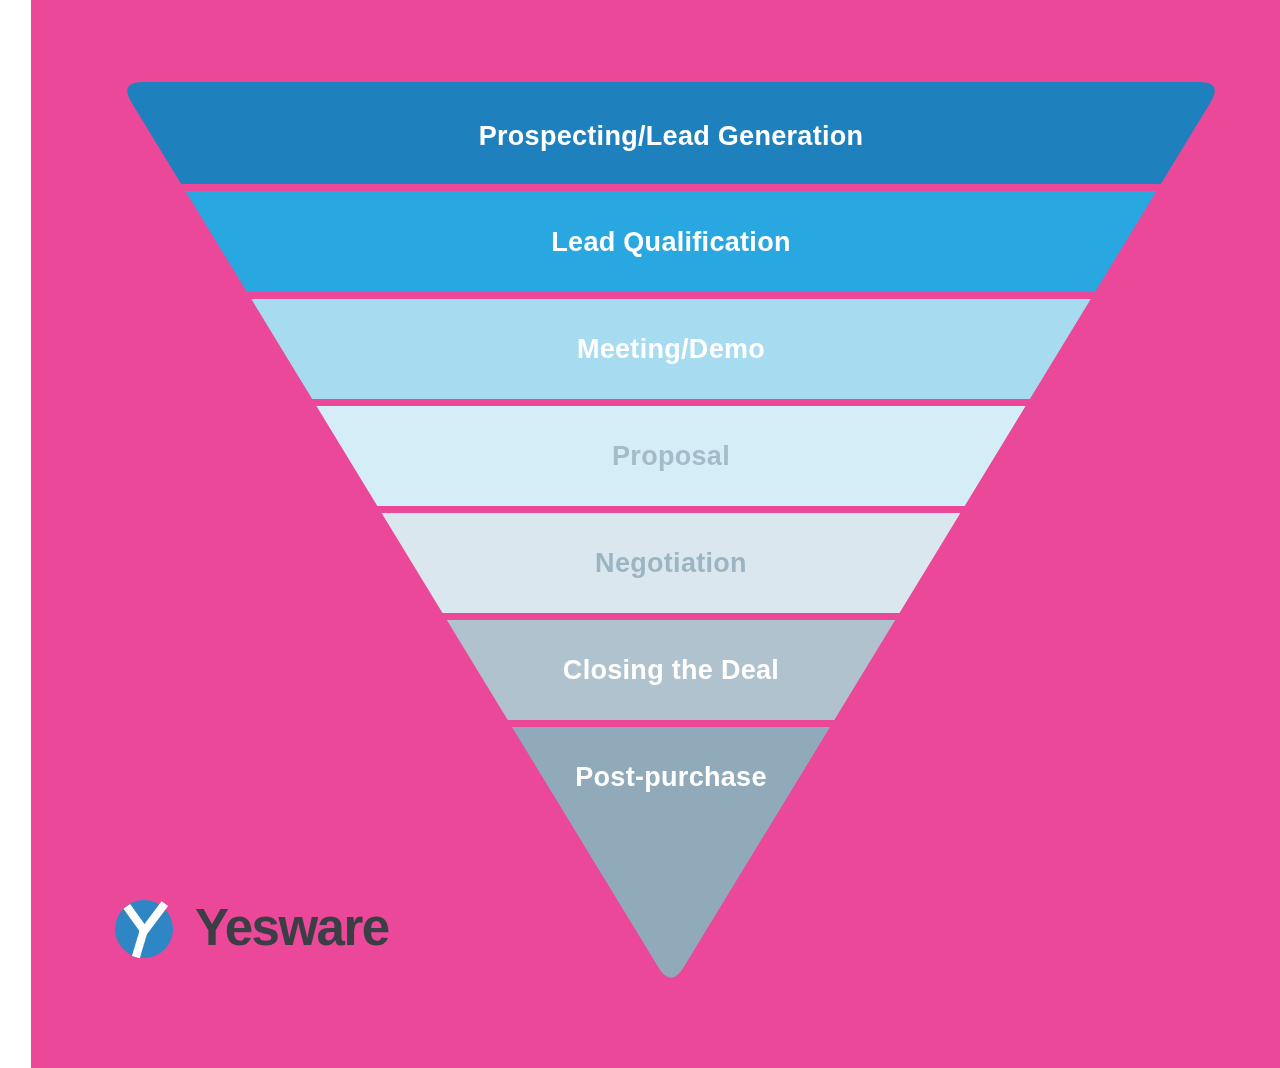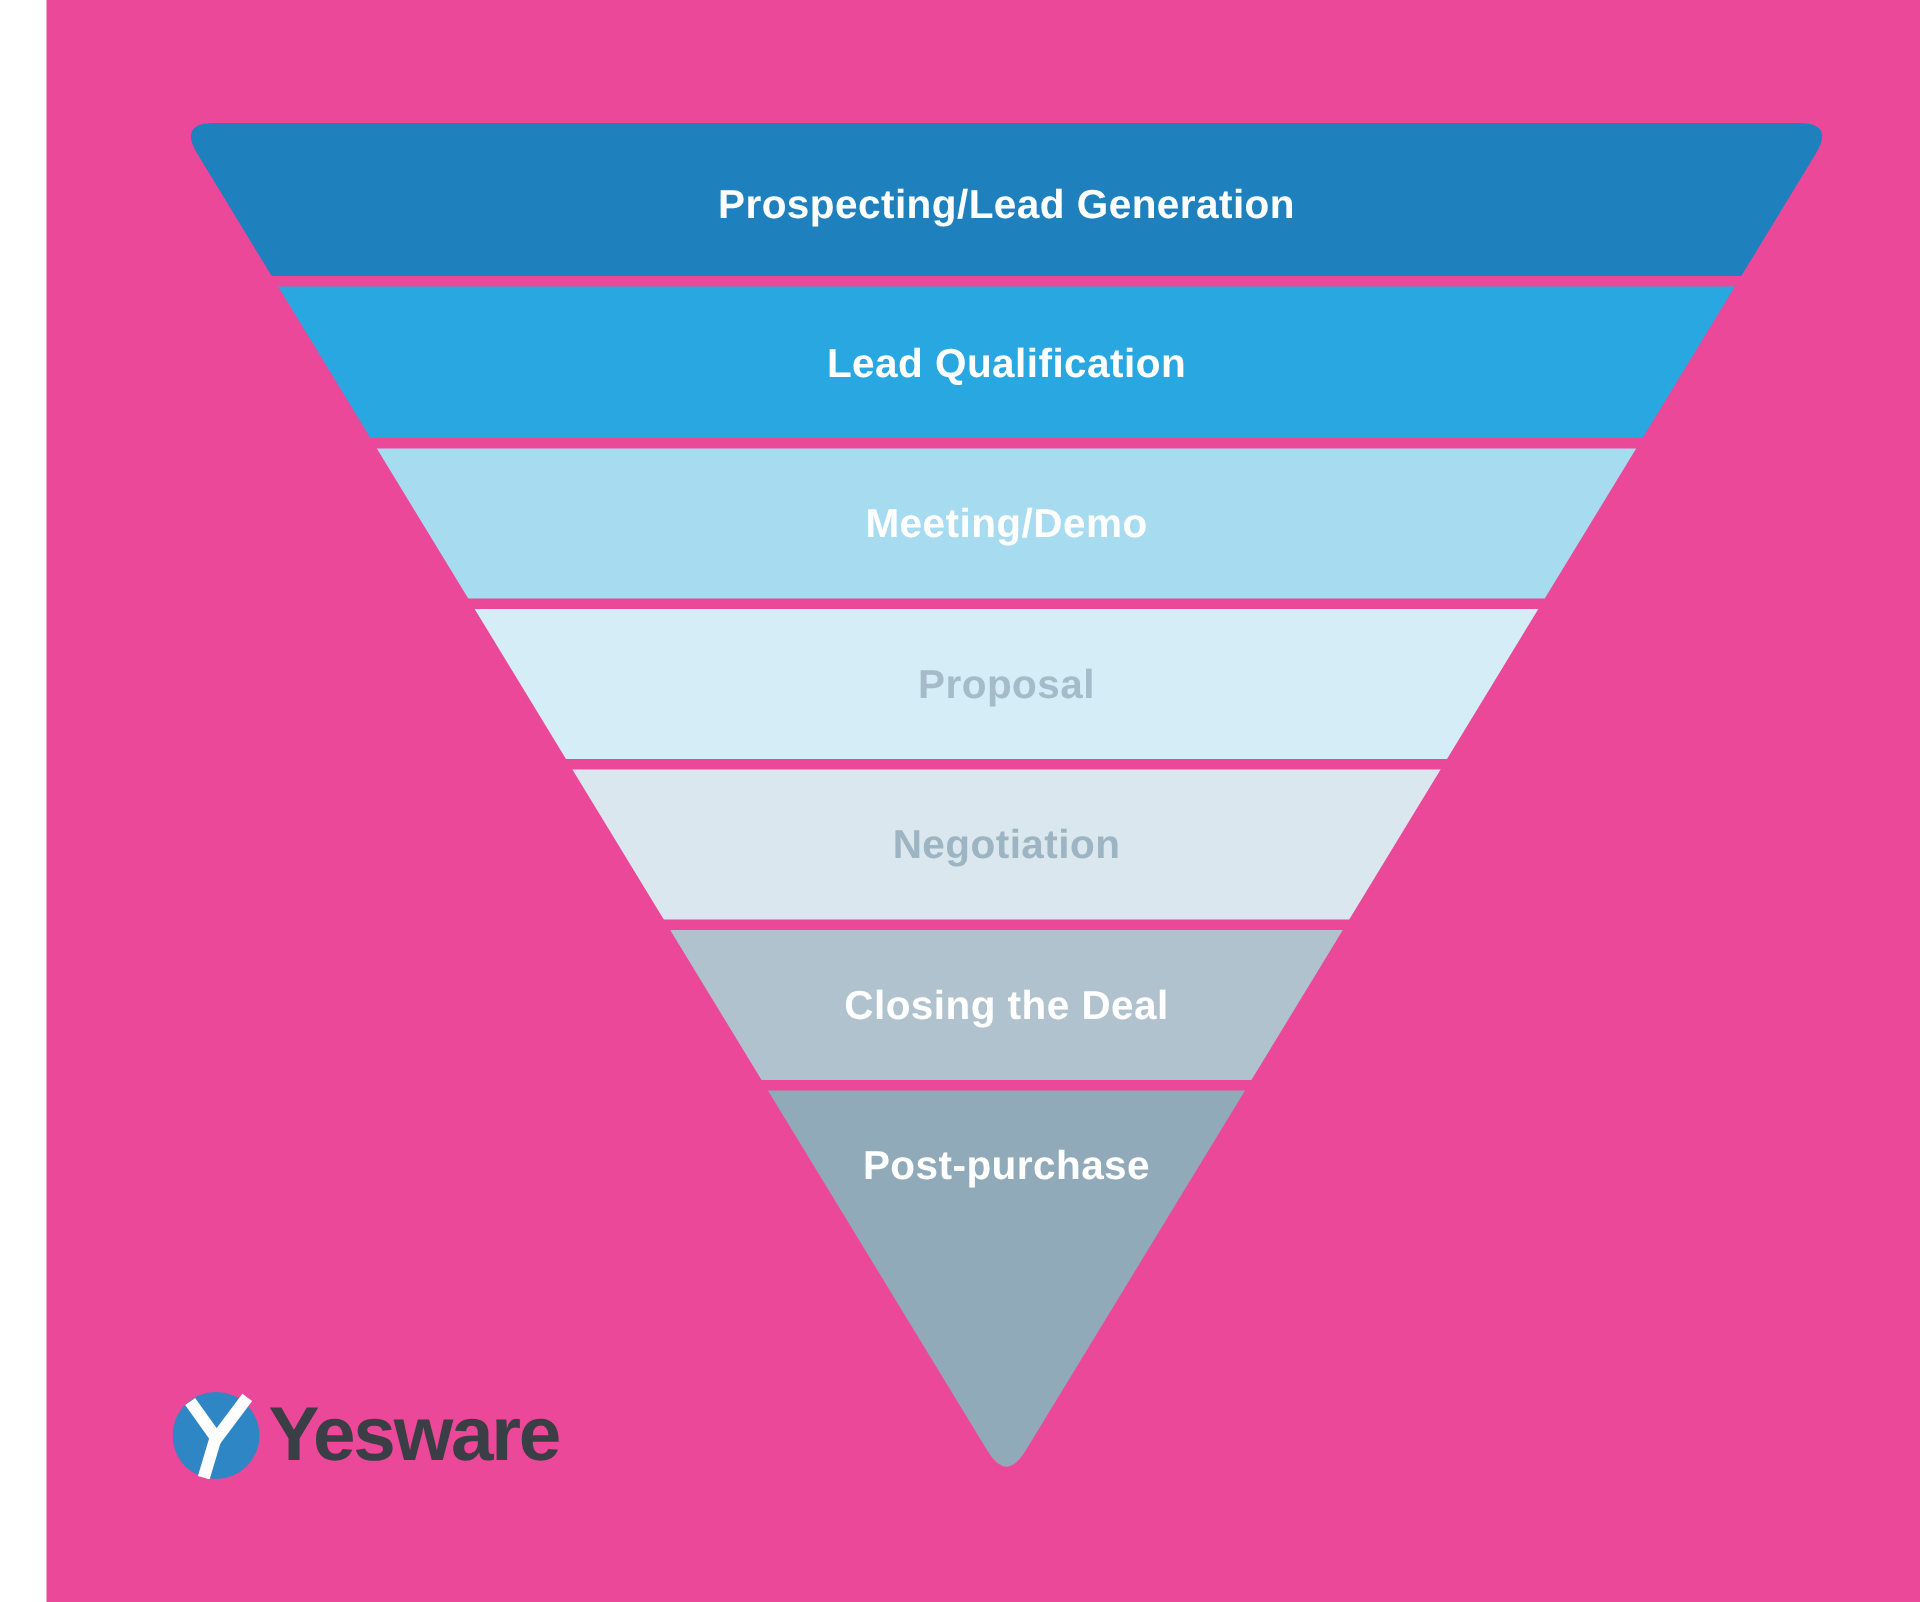--- a/index.html
+++ b/index.html
@@ -32,10 +32,10 @@
   .logo {
     position: absolute;
     left: 84px;
-    top: 928px;
+    top: 900px;
     display: flex;
     align-items: center;
-    gap: 6px;
+    gap: 22px;
   }
   .logo-mark {
     width: 58px;

